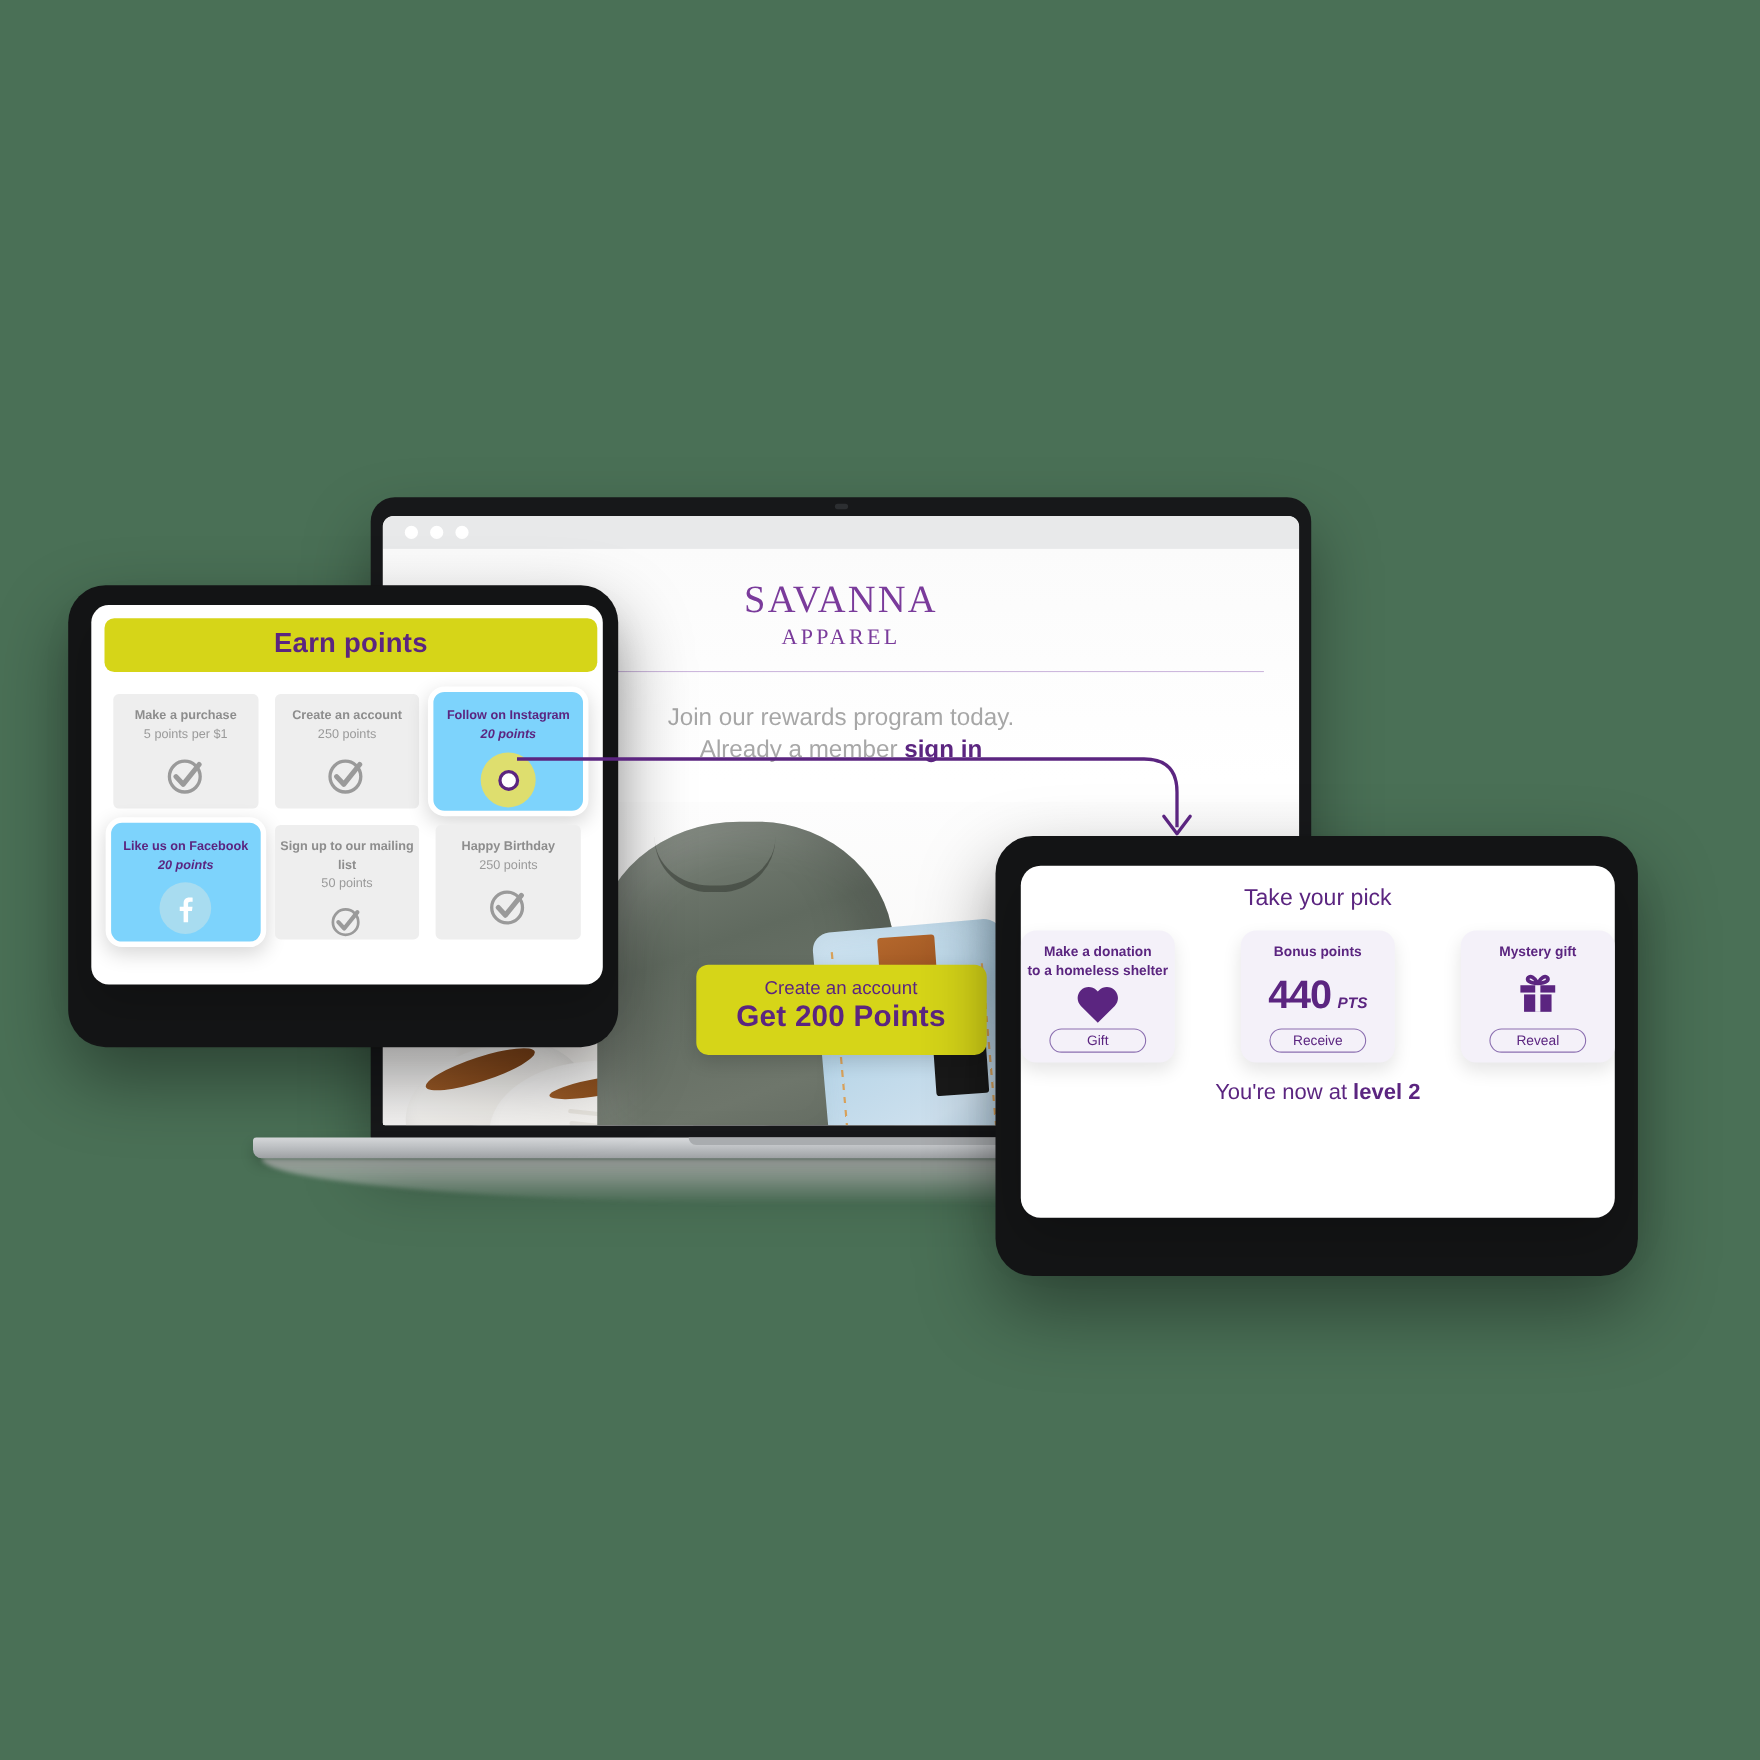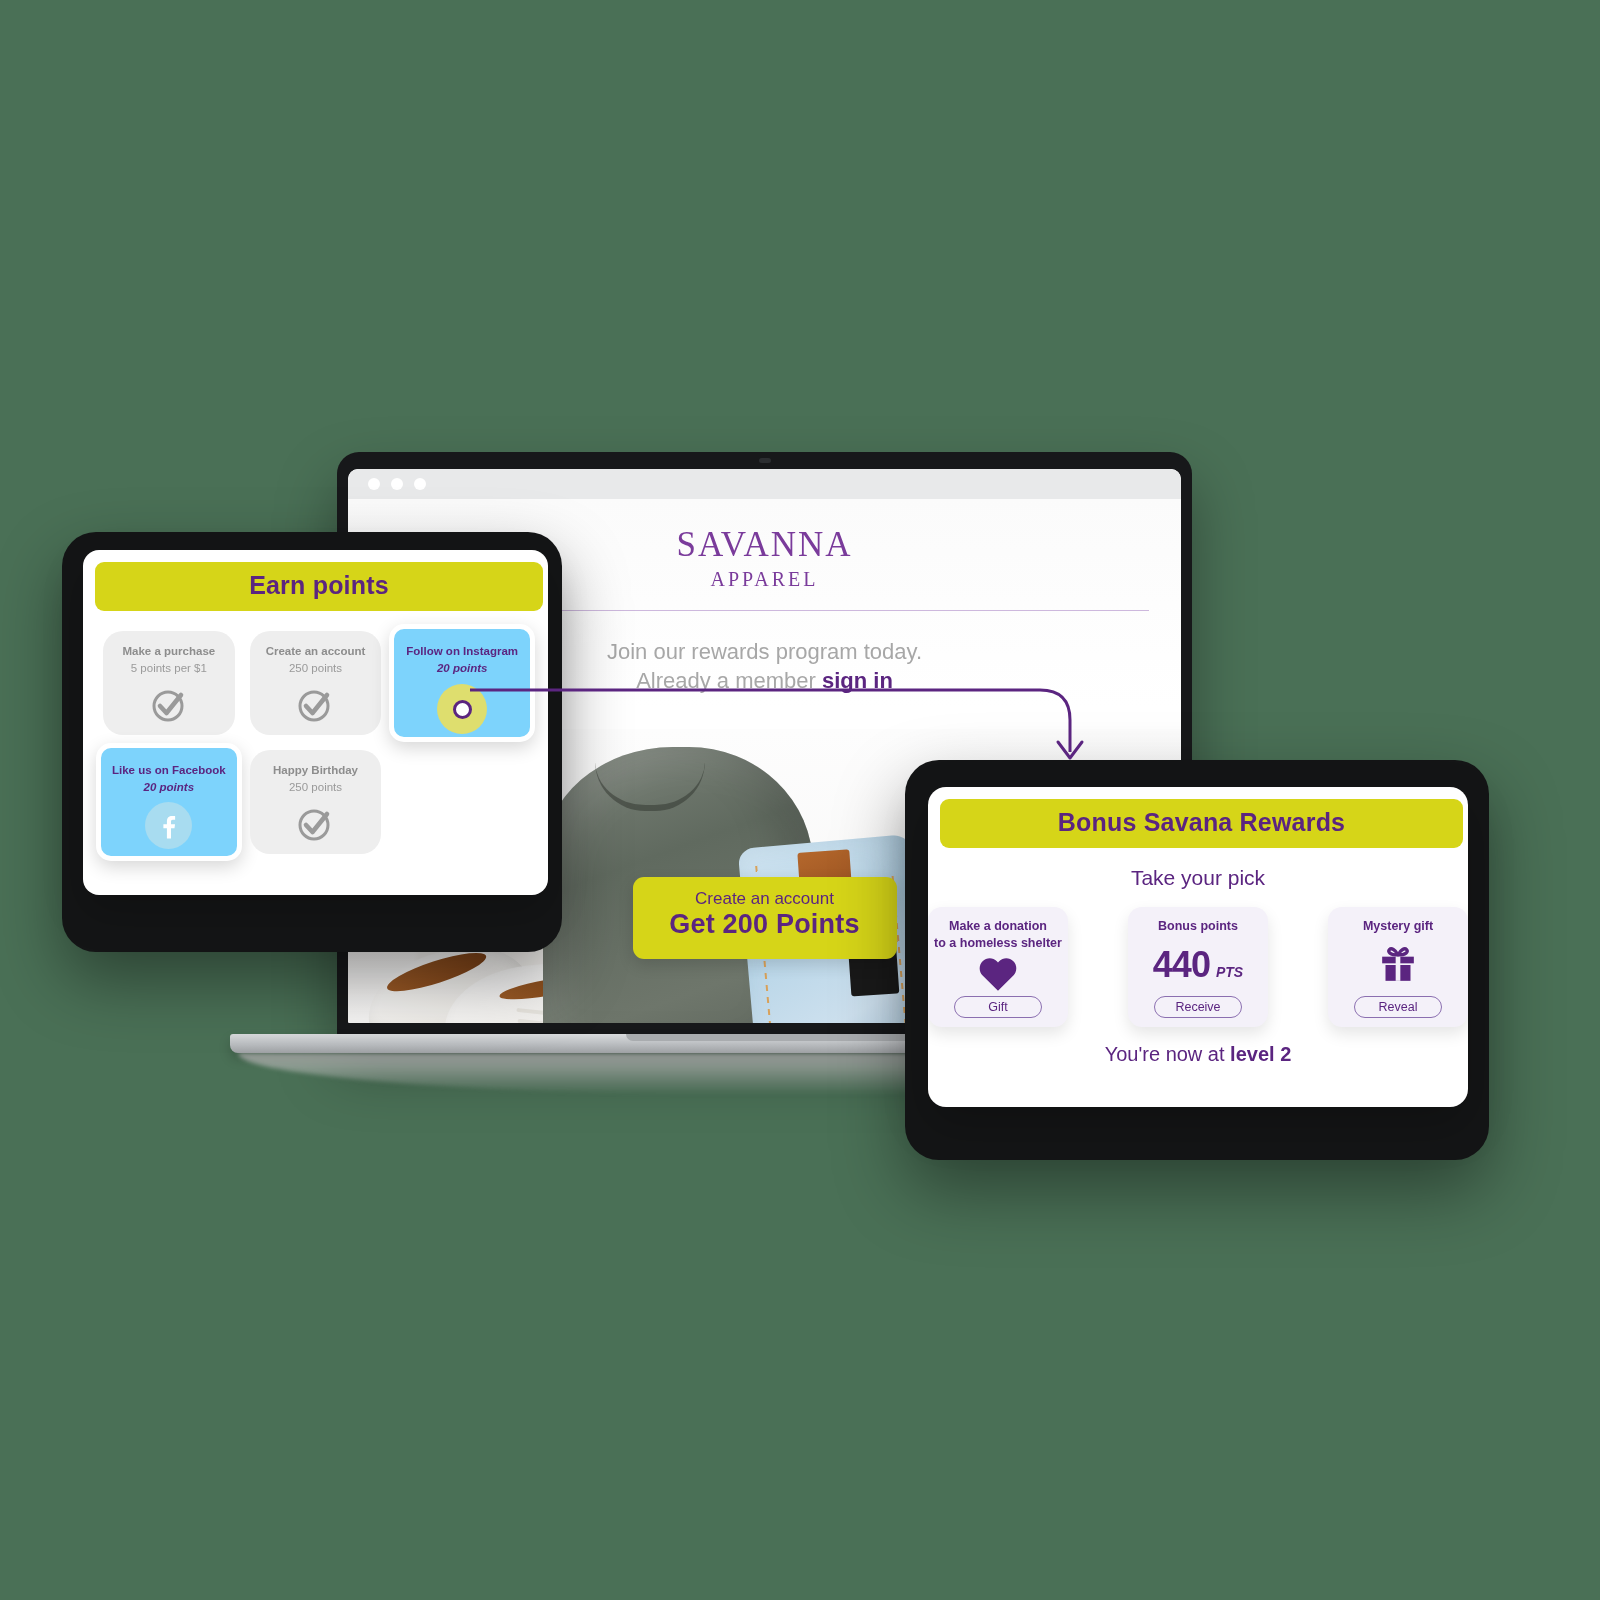--- a/index.html
+++ b/index.html
@@ -154,7 +154,7 @@
     padding:20px 20px 18px 20px;
   }
   .earn-tile{
-    background:#eeeeee;border-radius:20px;height:104px;
+    background:#eeeeee;border-radius:5px;height:104px;
     display:flex;flex-direction:column;align-items:center;padding-top:12px;
     box-sizing:border-box;
   }

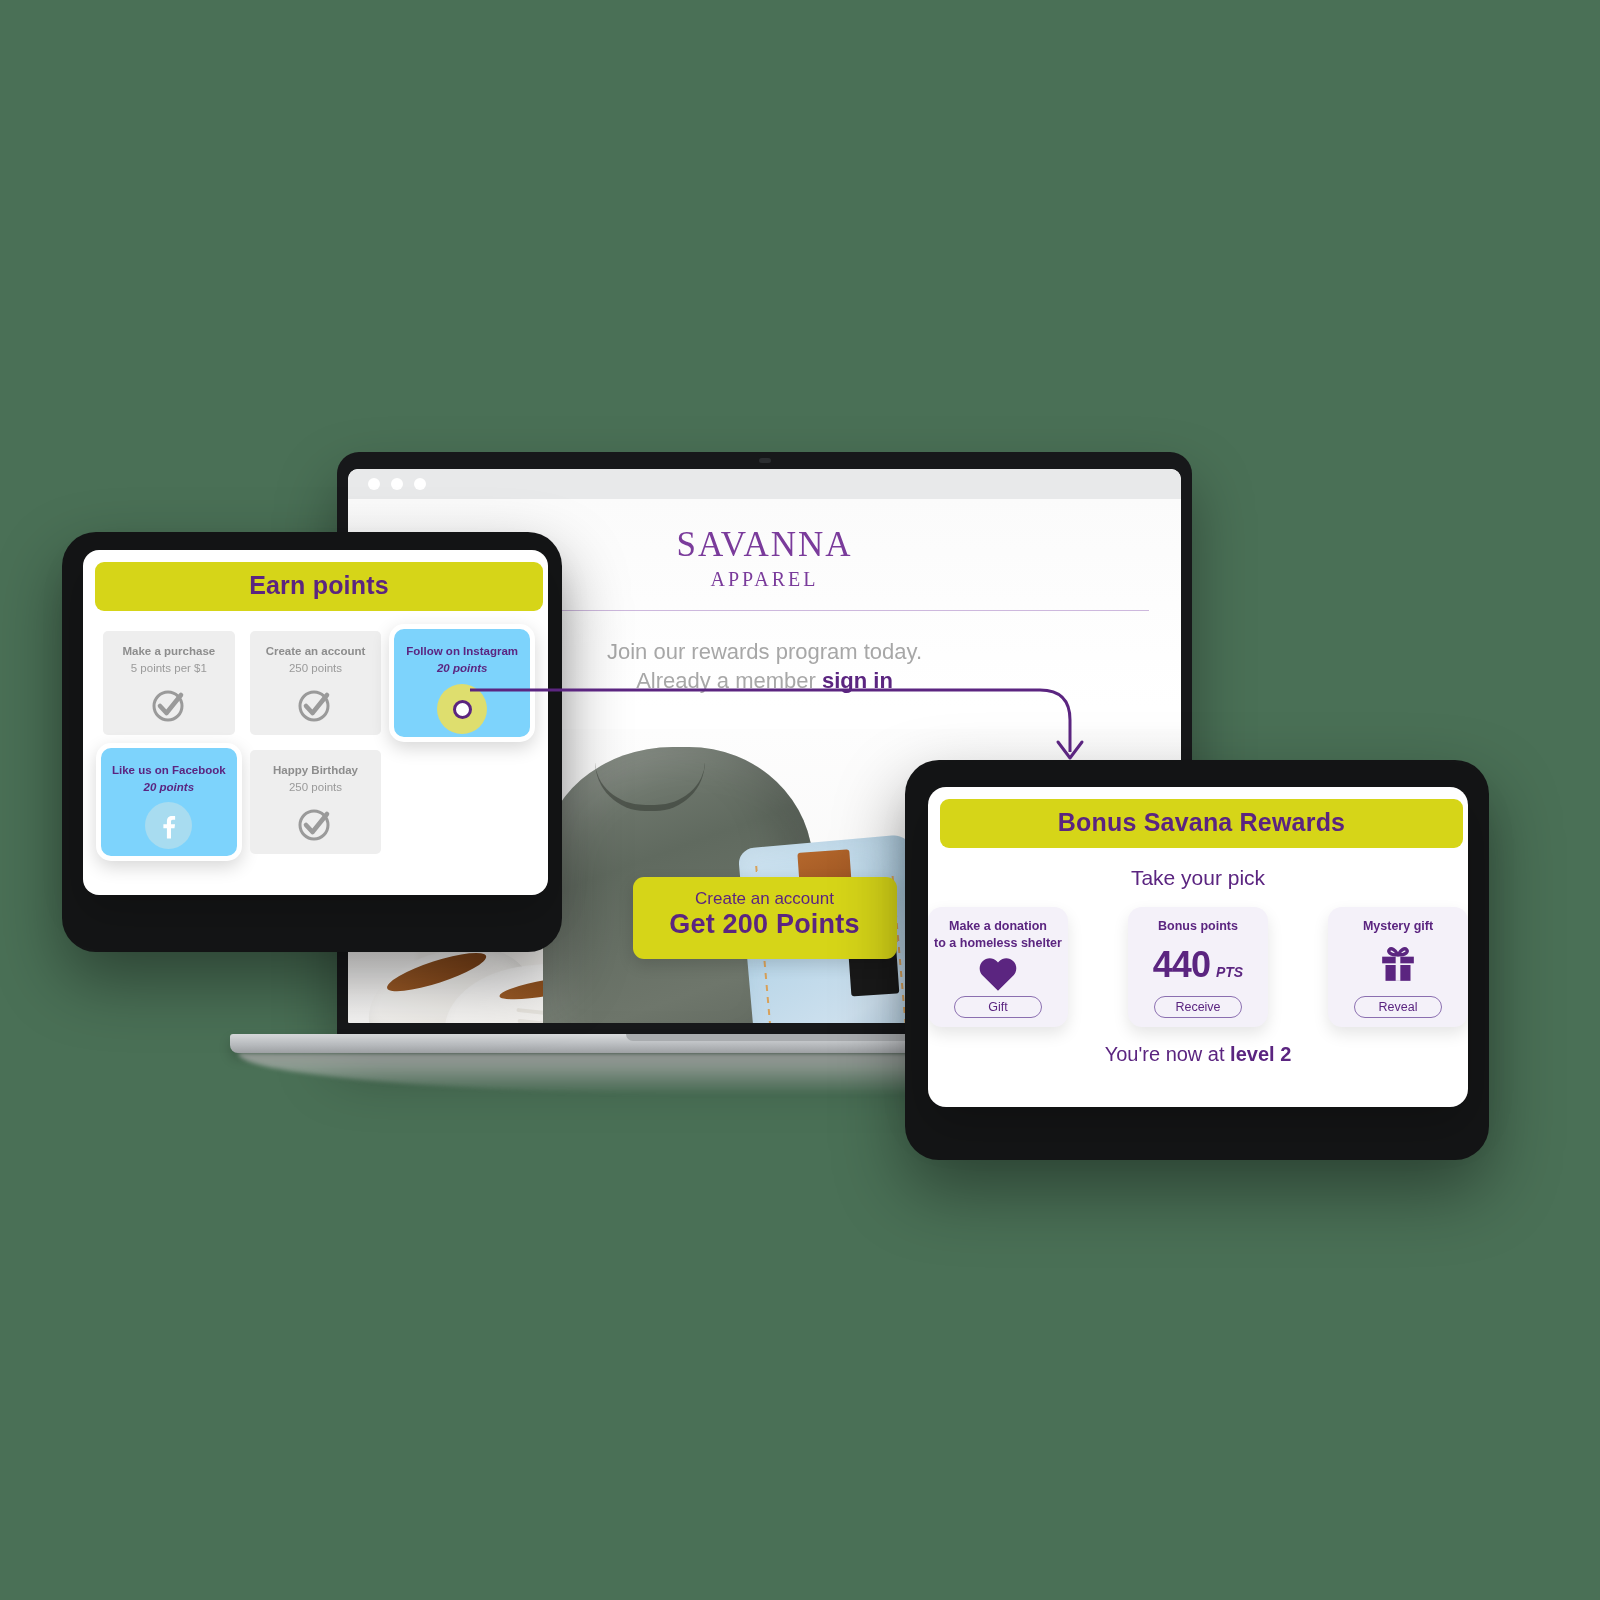--- a/index.html
+++ b/index.html
@@ -311,6 +311,14 @@
         </div>
       </div>
 
+      <div class="earn-tile">
+        <div class="t1">Sign up to our mailing list</div>
+        <div class="t2">50 points</div>
+        <svg class="chk" viewBox="0 0 40 40">
+          <circle cx="19" cy="21" r="14" fill="none" stroke="#9a9a9a" stroke-width="3"></circle>
+          <path d="M11 21 L17.5 28 L32 10" fill="none" stroke="#9a9a9a" stroke-width="4.6" stroke-linecap="round" stroke-linejoin="round"></path>
+        </svg>
+      </div>
 
       <div class="earn-tile">
         <div class="t1">Happy Birthday</div>

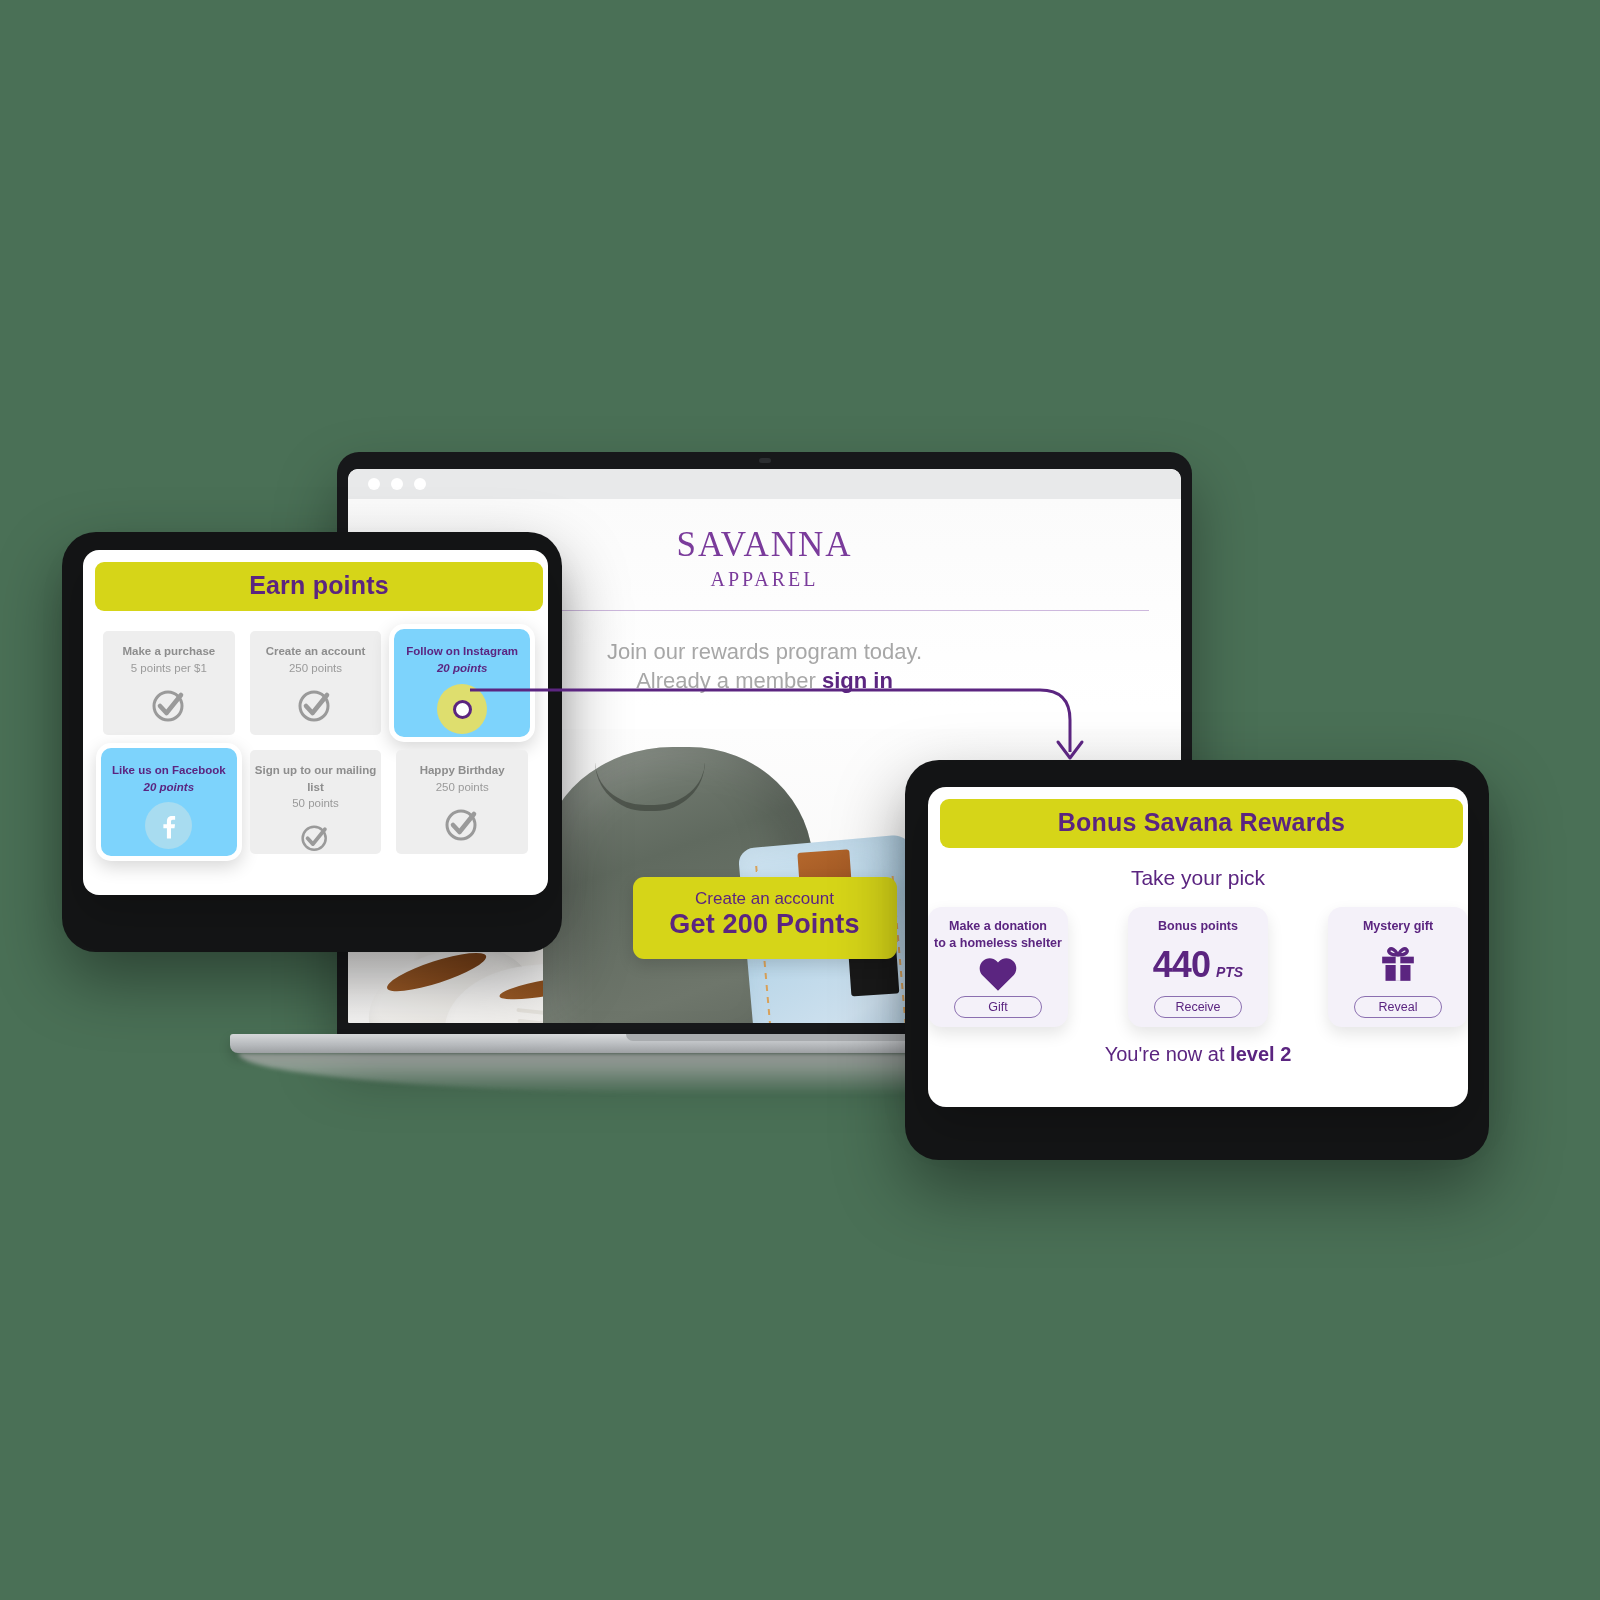--- a/index.html
+++ b/index.html
@@ -333,7 +333,6 @@
   </div>
 
   <div class="bonus-card">
-    <div class="card-header">Bonus Savana Rewards</div>
     <div class="bonus-sub">Take your pick</div>
 
     <div class="bonus-grid">

